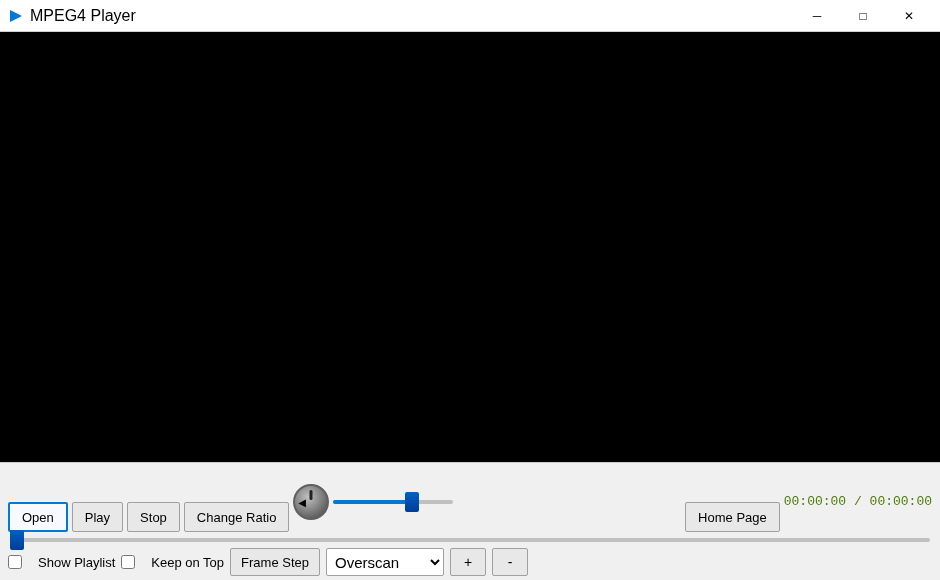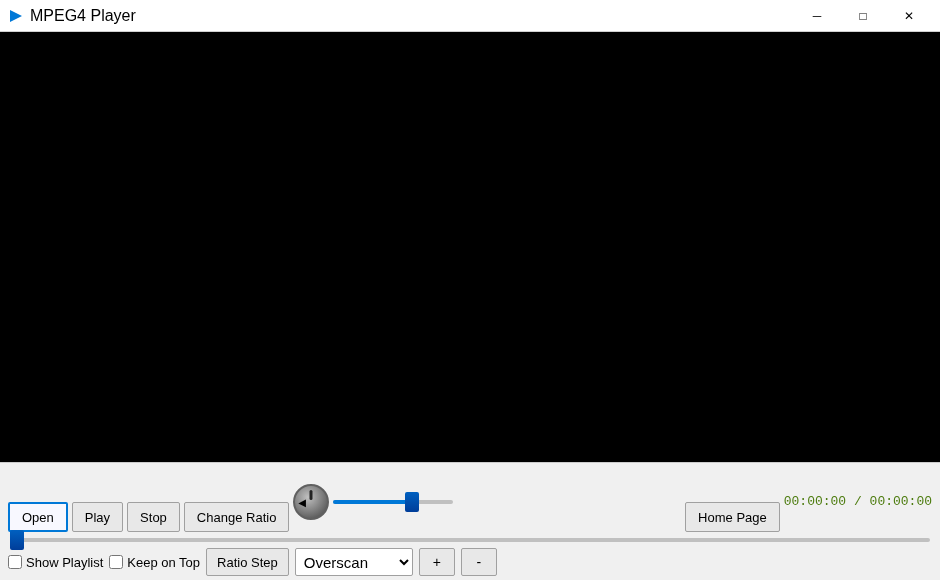--- a/index.html
+++ b/index.html
@@ -231,7 +231,7 @@
     .checkbox-label {
       display: flex;
       align-items: center;
-      gap: 4px;
+      gap: 16px;
       cursor: pointer;
       white-space: nowrap;
       font-size: 13px;

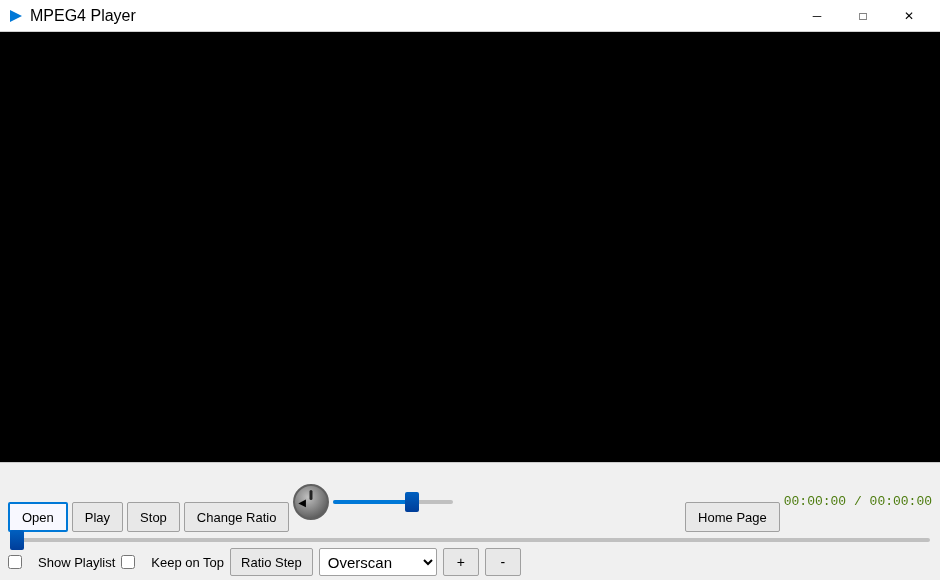--- a/index.html
+++ b/index.html
@@ -340,7 +340,7 @@
       <span>Keep on Top</span>
     </label>
 
-    <button class="small-btn">Ratio Step</button>
+    <button class="small-btn">Frame Step</button>
 
     <select class="select-dropdown">
       <option>Overscan</option>

